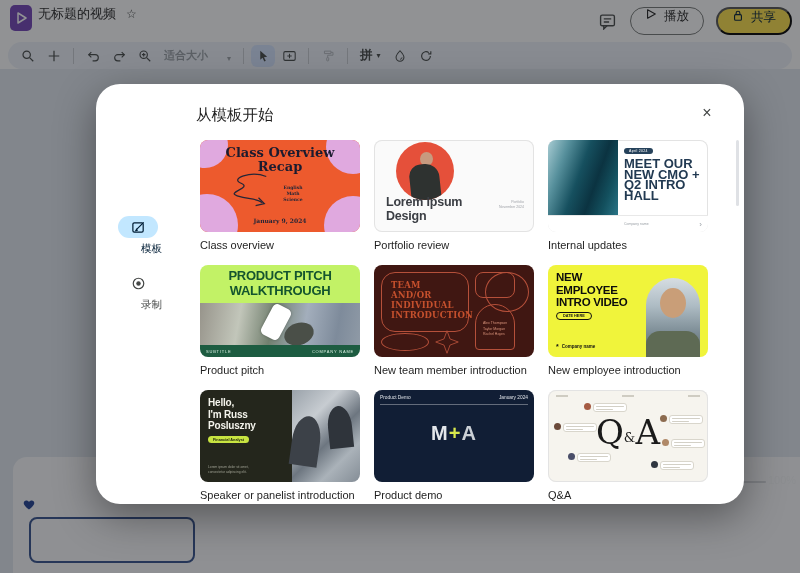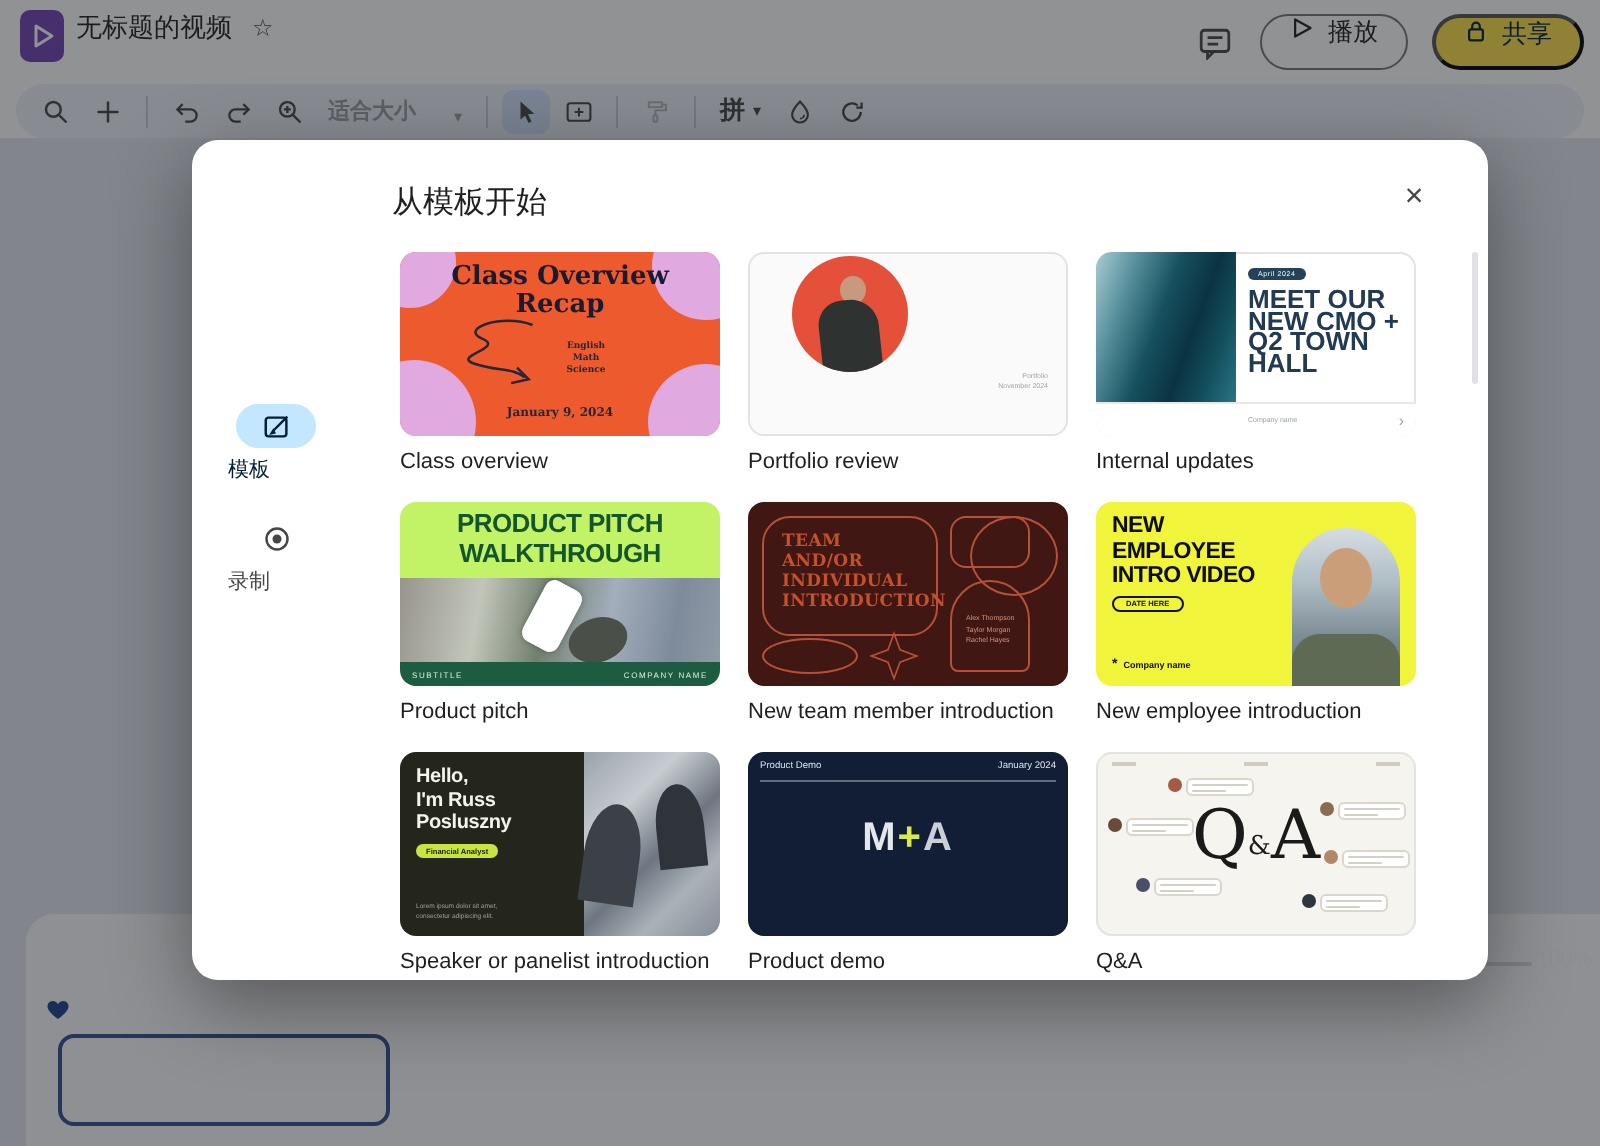--- a/index.html
+++ b/index.html
@@ -43,7 +43,7 @@
   .scrim { position:absolute; left:0; top:0; width:800px; height:573px; background:rgba(26,28,32,0.48); }
 
   
-  .modal { position:absolute; left:96px; top:70px; width:648px; height:420px; background:#fff; border-radius:13px; box-shadow:0 12px 40px rgba(0,0,0,.4); }
+  .modal { position:absolute; left:96px; top:84px; width:648px; height:420px; background:#fff; border-radius:24px; box-shadow:0 12px 40px rgba(0,0,0,.4); }
   .modal-title { position:absolute; left:100px; top:21px; font-size:15.5px; color:#1f1f1f; }
   .modal-close { position:absolute; right:26px; top:18px; width:22px; height:22px; display:flex; align-items:center; justify-content:center; font-size:16px; color:#444746; }
   .mscroll { position:absolute; right:5px; top:56px; width:3px; height:66px; background:#dfe1e5; border-radius:2px; }

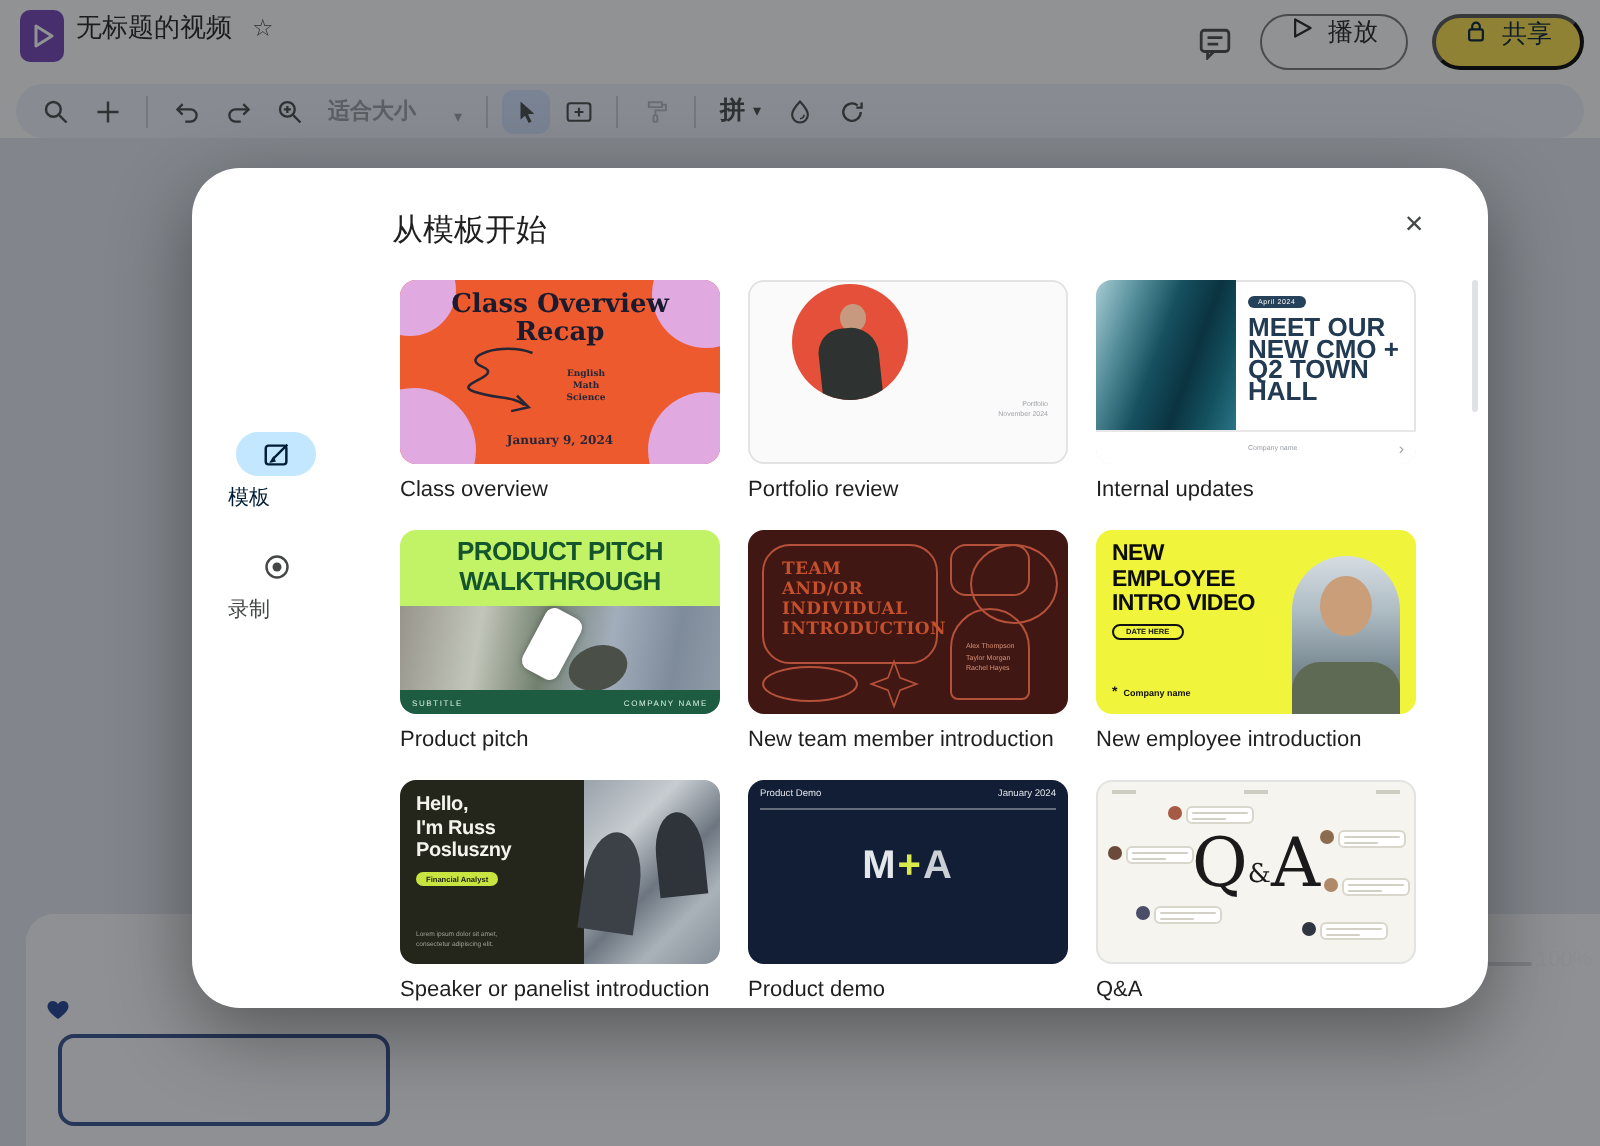--- a/index.html
+++ b/index.html
@@ -350,7 +350,7 @@
         <div class="c2-head">
           <div>MEET OUR</div>
           <div>NEW CMO +</div>
-          <div>Q2 TOWN HALL</div>
+          <div>Q2 INTRO HALL</div>
         </div>
         <div class="c2-strip"></div>
         <div class="c2-footer">Company name</div>

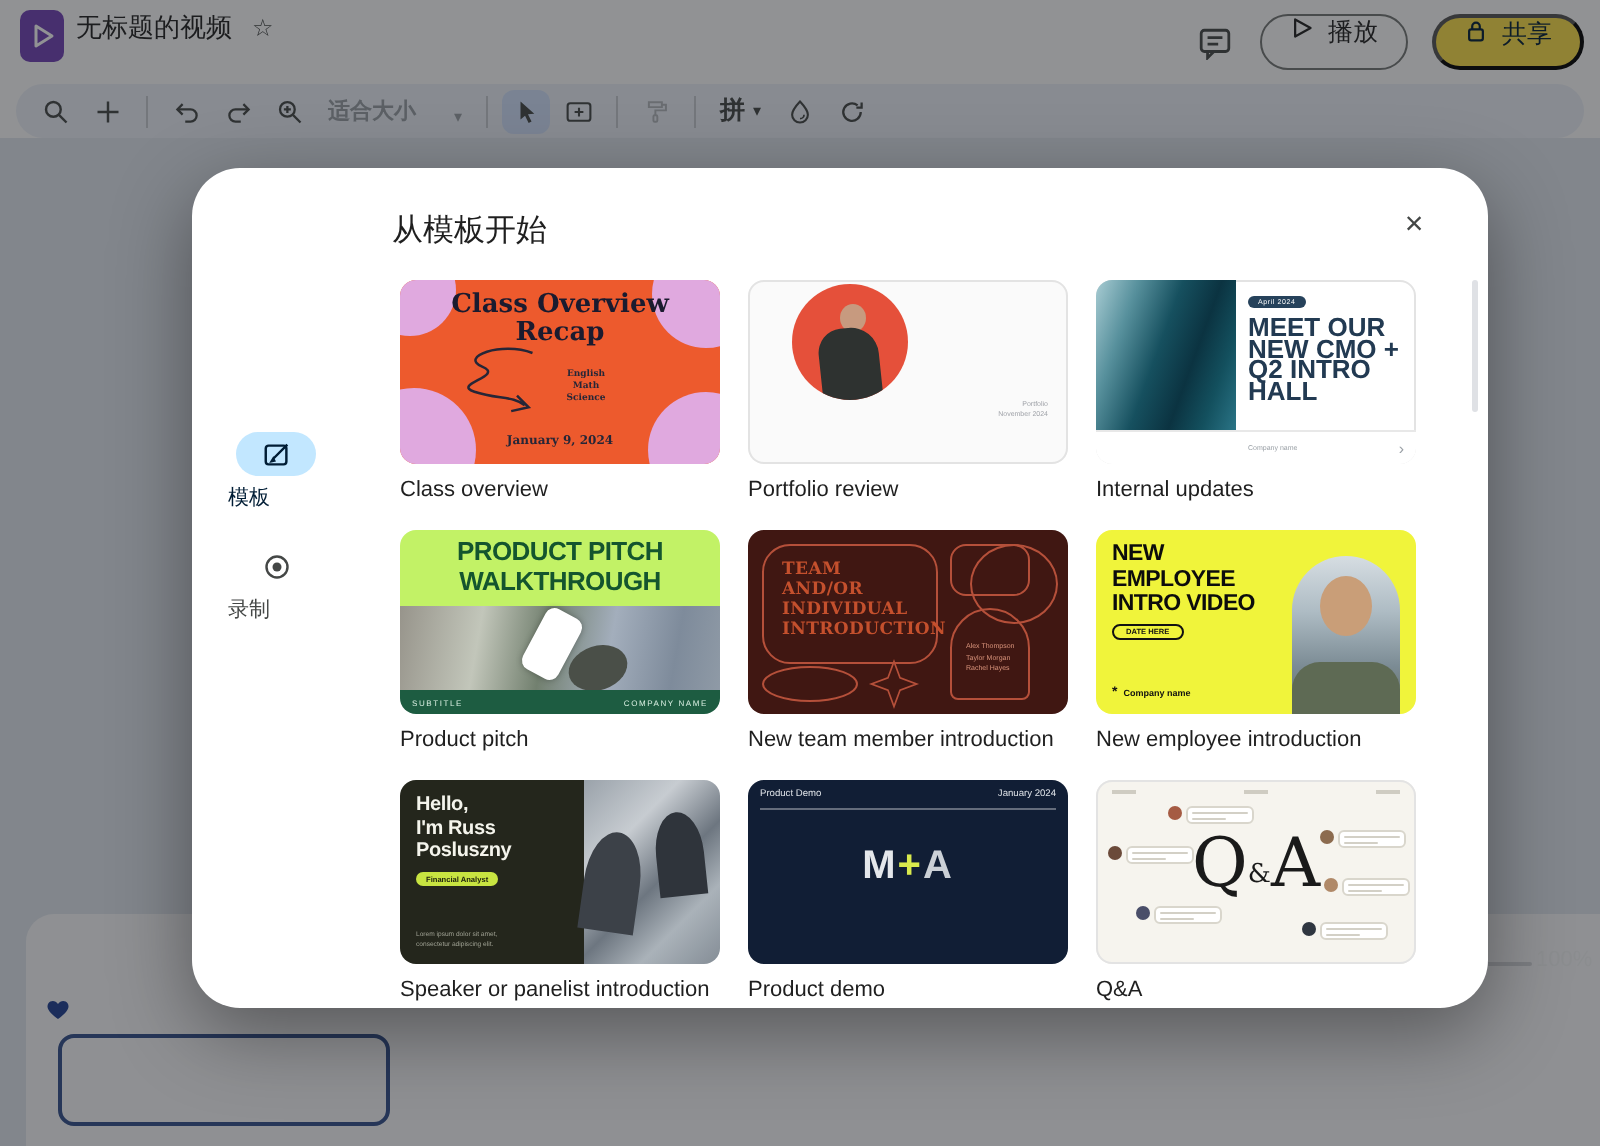--- a/index.html
+++ b/index.html
@@ -335,6 +335,10 @@
             <div class="c1-head"></div>
             <div class="c1-body"></div>
           </div>
+        <div class="c1-title">
+            <div>Lorem Ipsum</div>
+            <div>Design</div>
+          </div>
         <div class="c1-meta">
             <div>Portfolio</div>
             <div>November 2024</div>

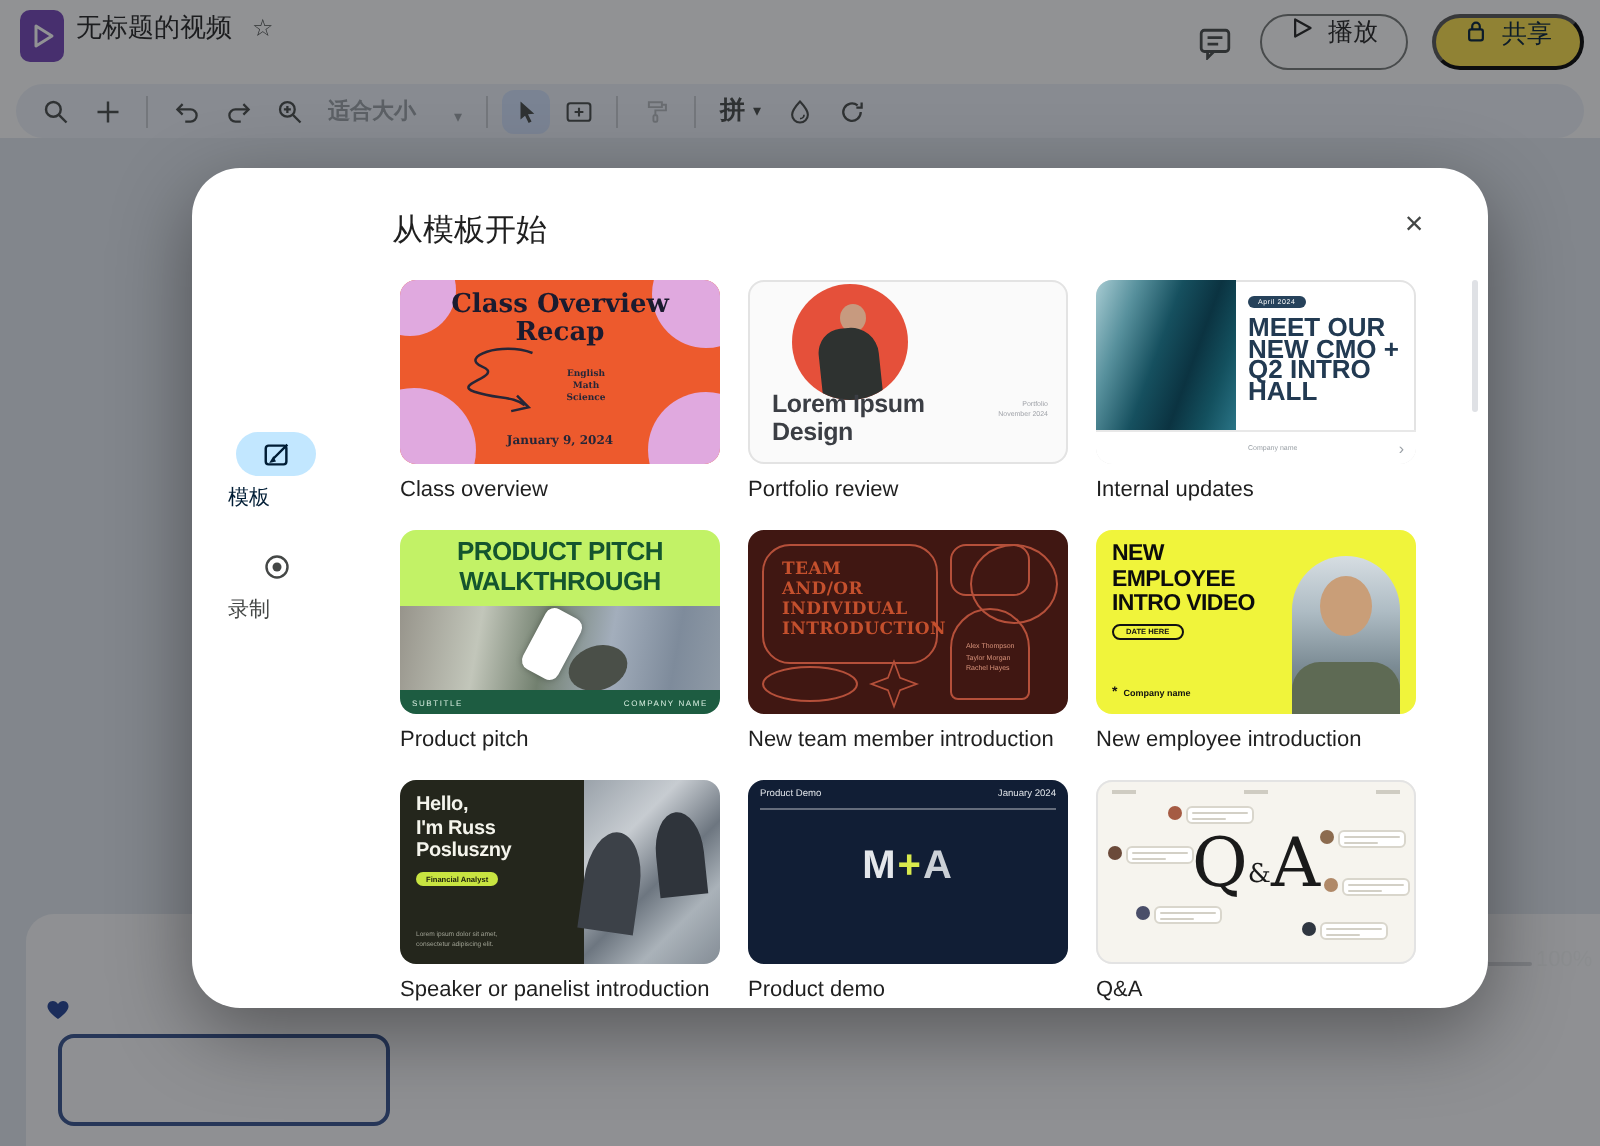--- a/index.html
+++ b/index.html
@@ -48,7 +48,7 @@
   .modal-close { position:absolute; right:26px; top:18px; width:22px; height:22px; display:flex; align-items:center; justify-content:center; font-size:16px; color:#444746; }
   .mscroll { position:absolute; right:5px; top:56px; width:3px; height:66px; background:#dfe1e5; border-radius:2px; }
 
-  .msb-item { position:absolute; left:18px; width:48px; text-align:left; }
+  .msb-item { position:absolute; left:18px; width:48px; text-align:right; }
   .msb-pill { width:40px; height:22px; margin:0 auto; border-radius:12px; display:flex; align-items:center; justify-content:center; color:#444746; }
   .msb-pill.active { background:#c2e7ff; color:#001d35; }
   .msb-label { font-size:10.5px; color:#444746; margin-top:4px; }

